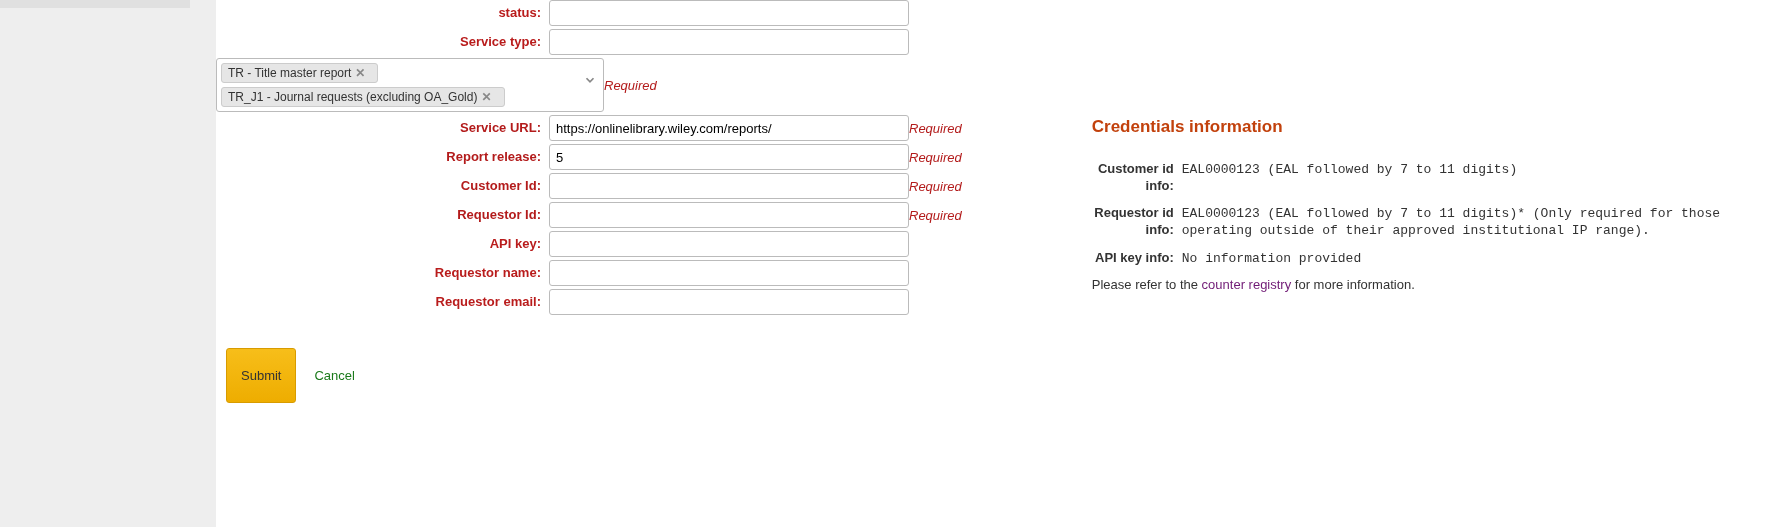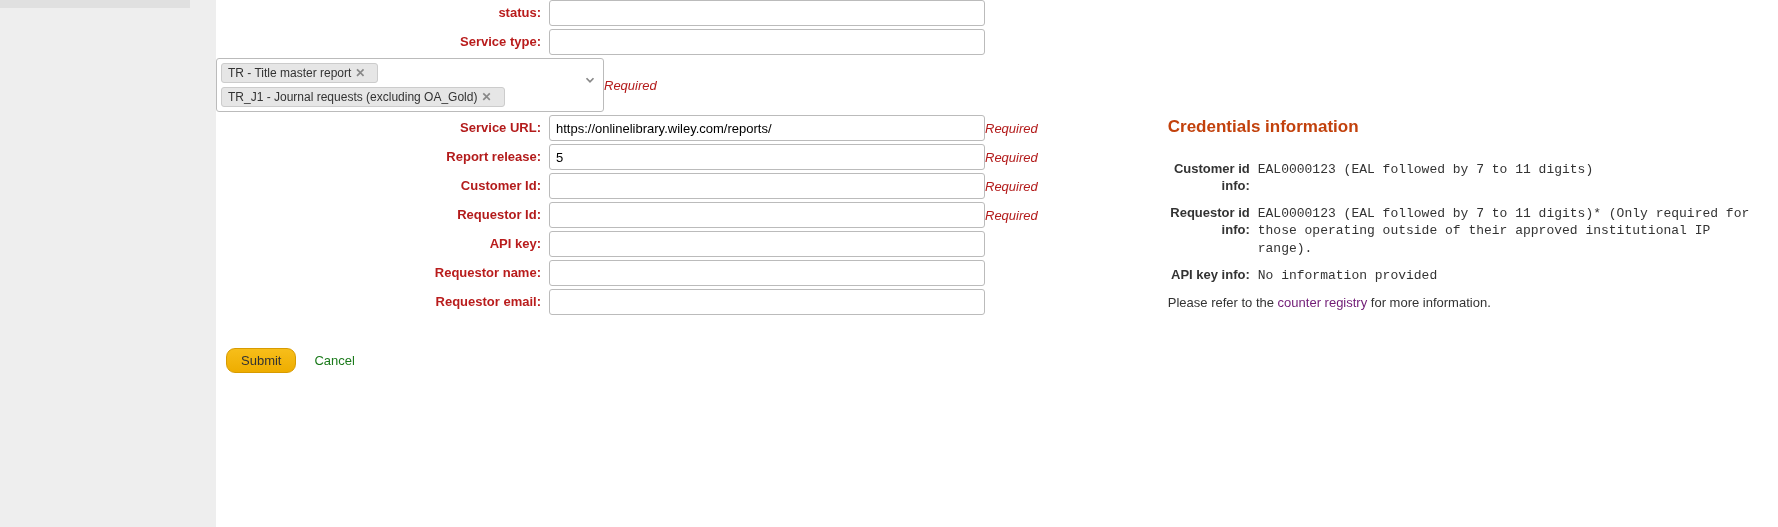--- a/index.html
+++ b/index.html
@@ -54,7 +54,7 @@
     align-items: center;
   }
   .text-input {
-    width: 436px;
+    width: 360px;
     height: 26px;
     border: 1px solid #bbb;
     border-radius: 3px;

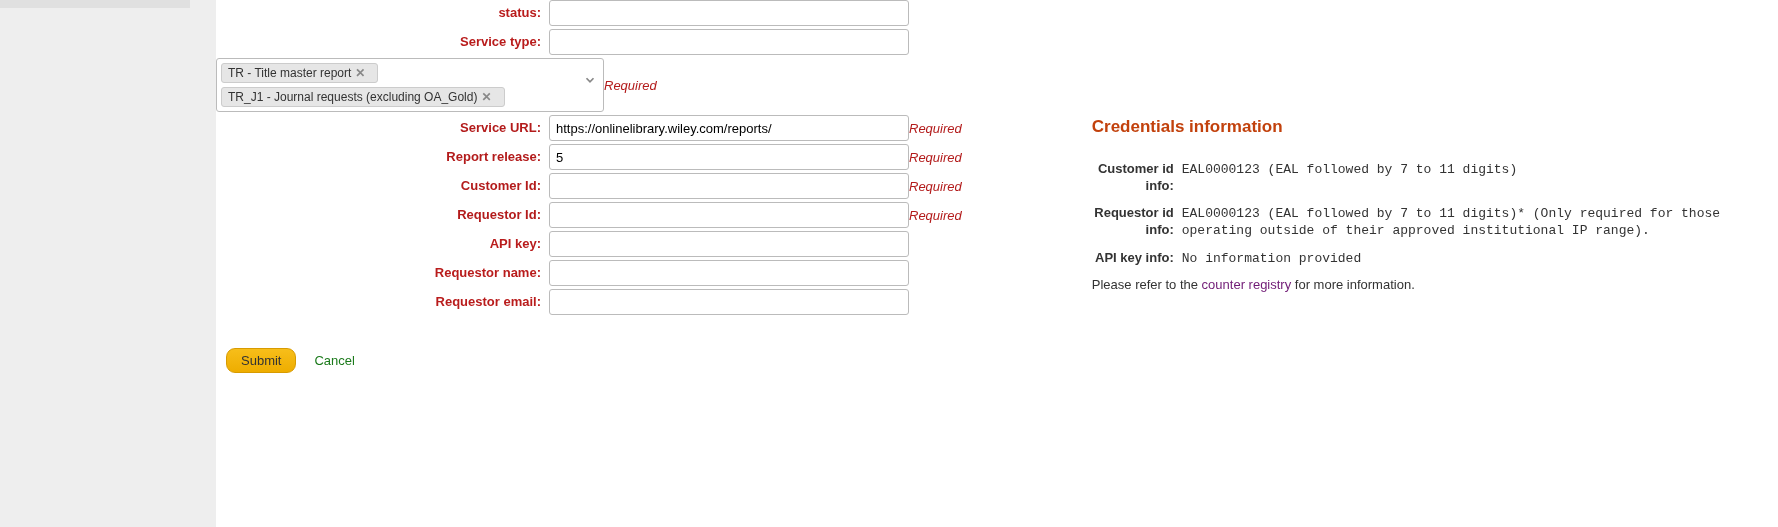--- a/index.html
+++ b/index.html
@@ -167,8 +167,8 @@
     background: #f5b400;
     background: linear-gradient(#f7be1a, #eead00);
     border: 1px solid #d89b00;
-    border-radius: 9px;
-    padding: 4px 14px;
+    border-radius: 3px;
+    padding: 19px 14px;
     color: #333;
     font-size: 13px;
     cursor: pointer;

